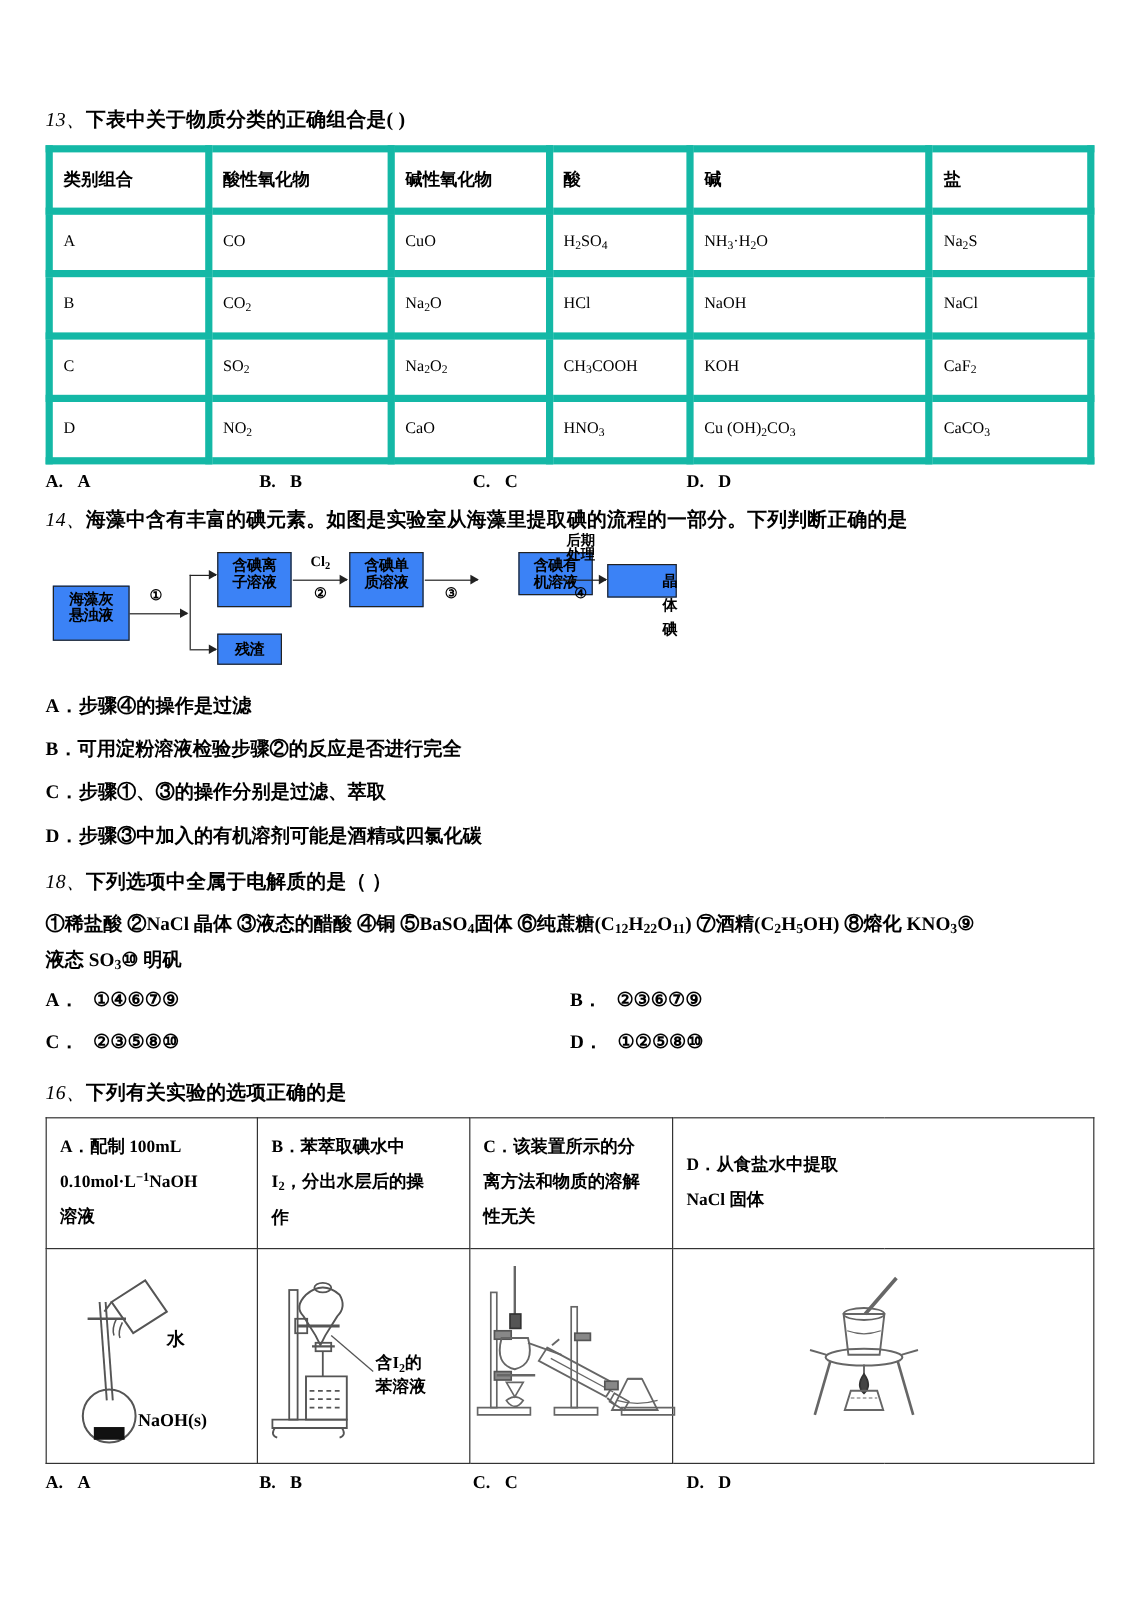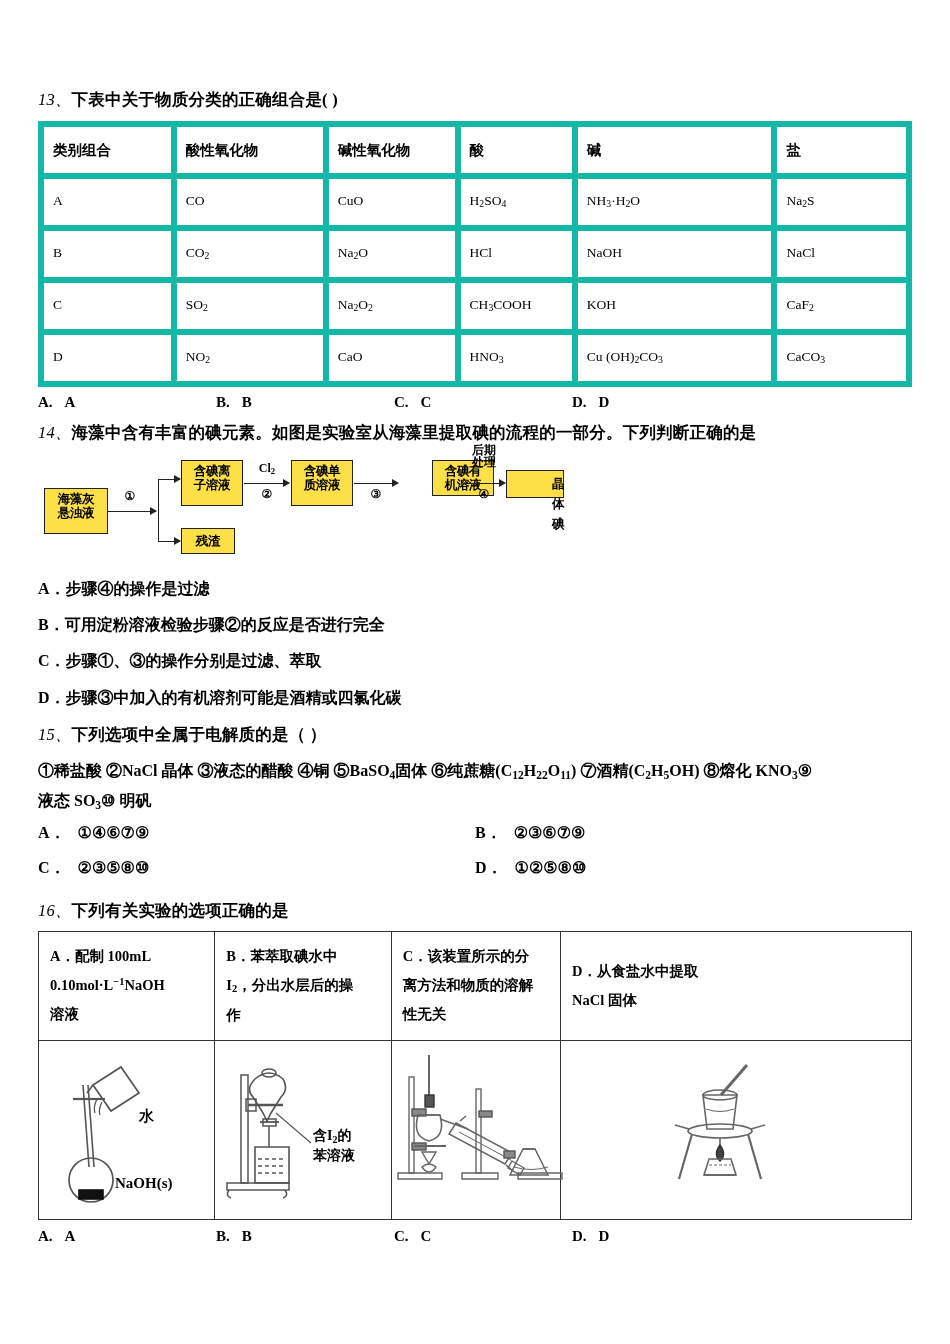--- a/index.html
+++ b/index.html
@@ -133,7 +133,7 @@
     line-height: 1.15;
     padding: 3px 4px;
     box-sizing: border-box;
-    background: #fde047;
+    background: #3b82f6;
     font-size: 12.5px;
     letter-spacing: -0.3px;
   }

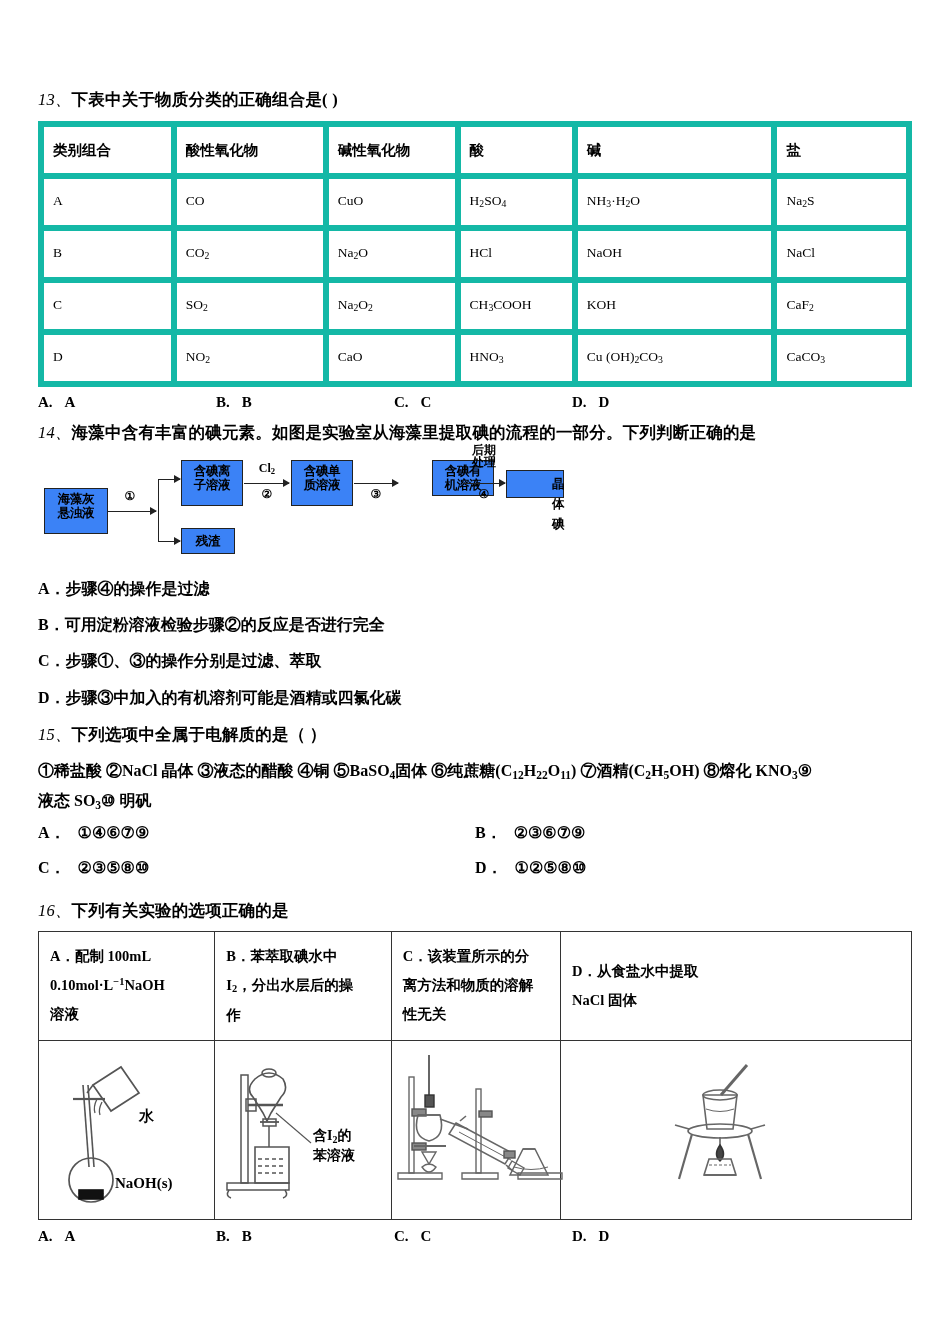--- a/index.html
+++ b/index.html
@@ -331,7 +331,7 @@
     </div>
 
     <div class="q-stem" style="margin-top:12px">
-      <span class="q-num">15、</span><span>下列选项中全属于电解质的是（    ）</span>
+      <span class="q-num">18、</span><span>下列选项中全属于电解质的是（    ）</span>
     </div>
 
     <div class="para">

